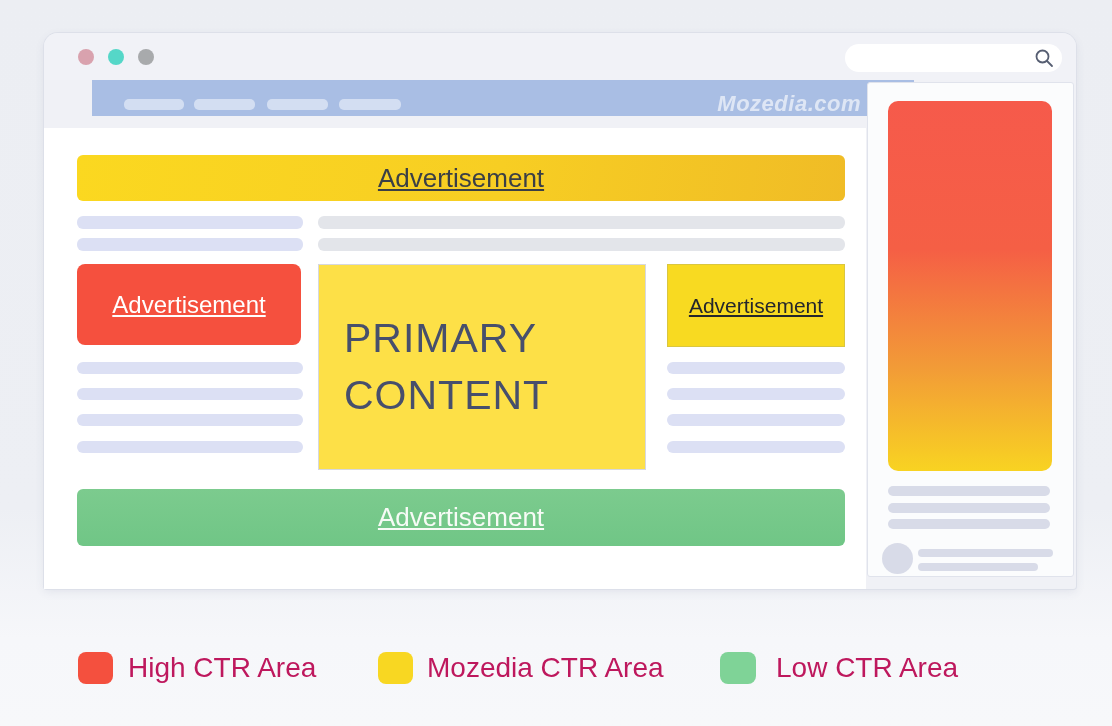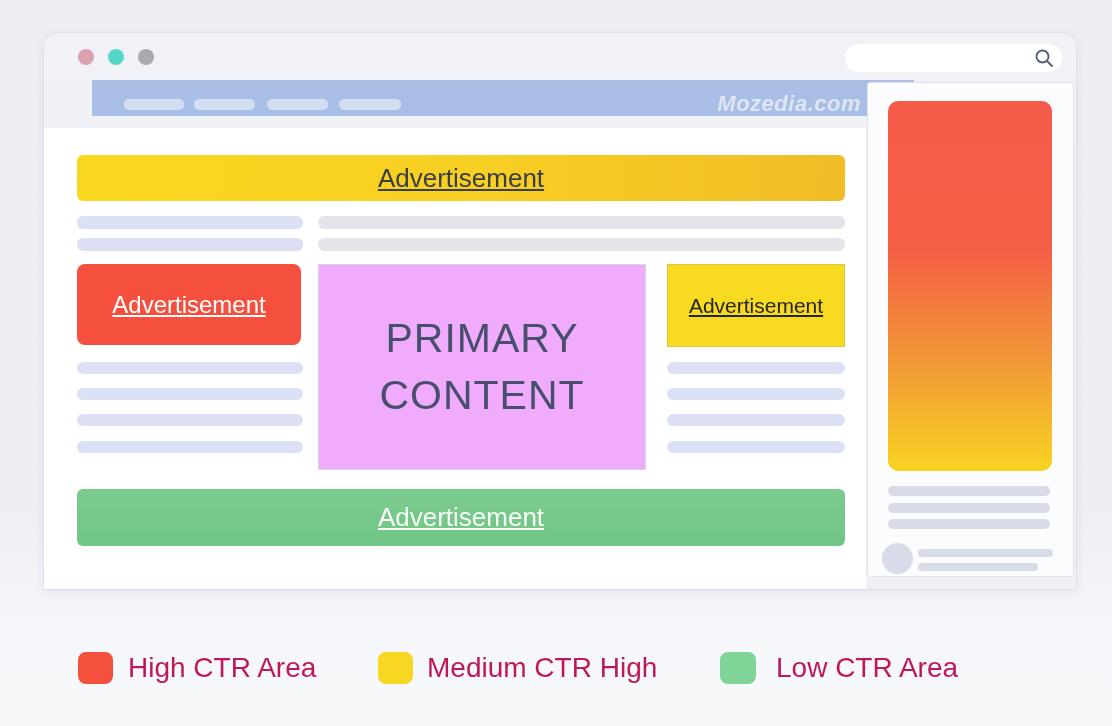--- a/index.html
+++ b/index.html
@@ -82,9 +82,9 @@
   }
   .primary {
     position:absolute; left:274px; top:136px; width:328px; height:206px;
-    background:#f0abfc; border:1px solid #D6D8DF;
-    display:flex; align-items:center; justify-content:center; text-align:center;
-    color:#474F6C; font-size:41px; letter-spacing:1px; line-height:1.4;
+    background:#fde047; border:1px solid #D6D8DF;
+    display:flex; align-items:center; justify-content:center; 
+    color:#474F6C; font-size:41px; letter-spacing:1px; line-height:1.4;padding-left:25px;
   }
   .ph { position:absolute; border-radius:6px; }
   .ph.lav { background:#DCE0F4; }

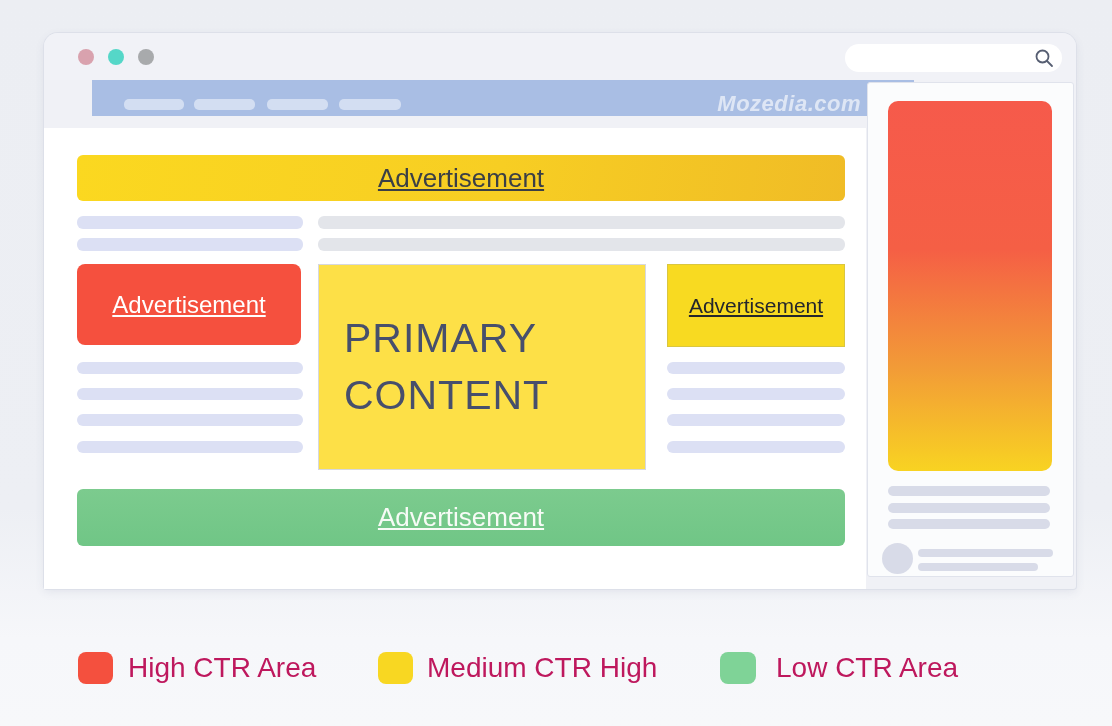--- a/index.html
+++ b/index.html
@@ -187,7 +187,7 @@
     <span class="leg-label lb1">High CTR Area</span>
 
     <span class="swatch sw2" style="background-color: rgb(248, 215, 34);"></span>
-    <span class="leg-label lb2">Medium CTR High</span>
+    <span class="leg-label lb2">Mozedia CTR Area</span>
 
     <span class="swatch sw3" style="background-color: rgb(127, 211, 151);"></span>
     <span class="leg-label lb3">Low CTR Area</span>

